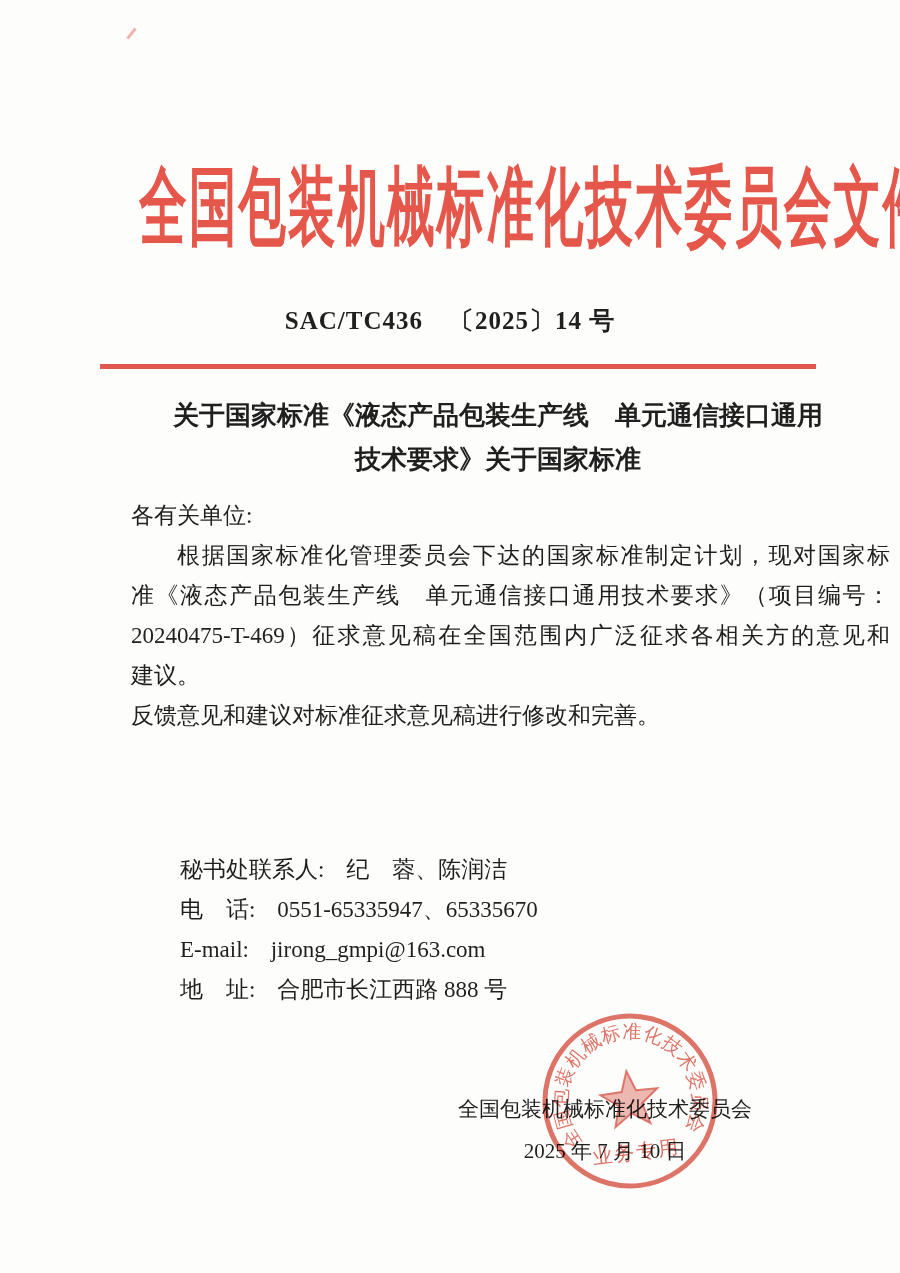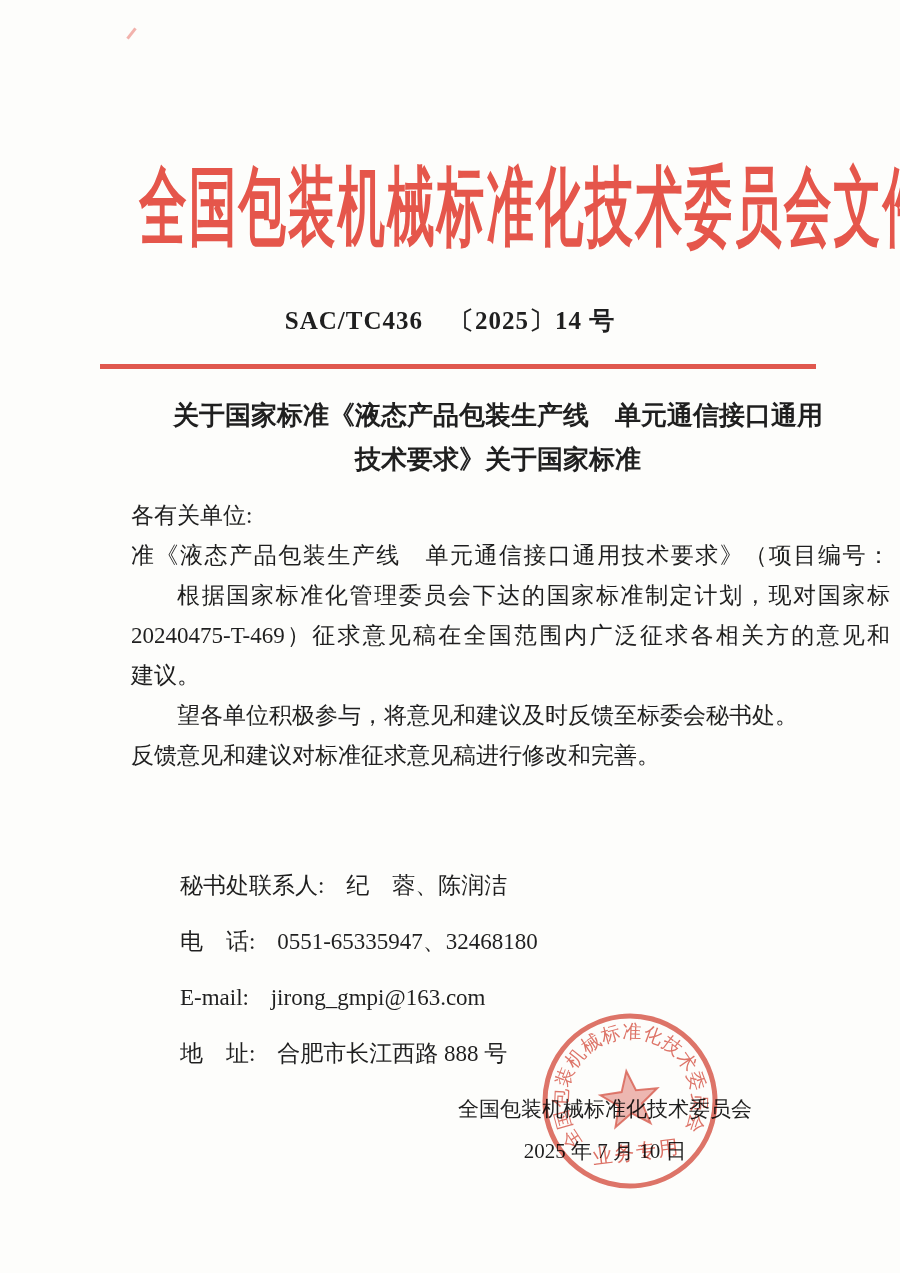--- a/index.html
+++ b/index.html
@@ -102,8 +102,8 @@
 
   <div class="body-block">
     <div class="body-line">各有关单位:</div>
+    <div class="body-line indent fill">根据国家标准化管理委员会下达的国家标准制定计划，现对国家标</div>
     <div class="body-line fill">准《液态产品包装生产线　单元通信接口通用技术要求》（项目编号：</div>
-    <div class="body-line indent fill">根据国家标准化管理委员会下达的国家标准制定计划，现对国家标</div>
     <div class="body-line fill">20240475-T-469）征求意见稿在全国范围内广泛征求各相关方的意见和</div>
     <div class="body-line">建议。</div>
     <div class="body-line indent">望各单位积极参与，将意见和建议及时反馈至标委会秘书处。</div>

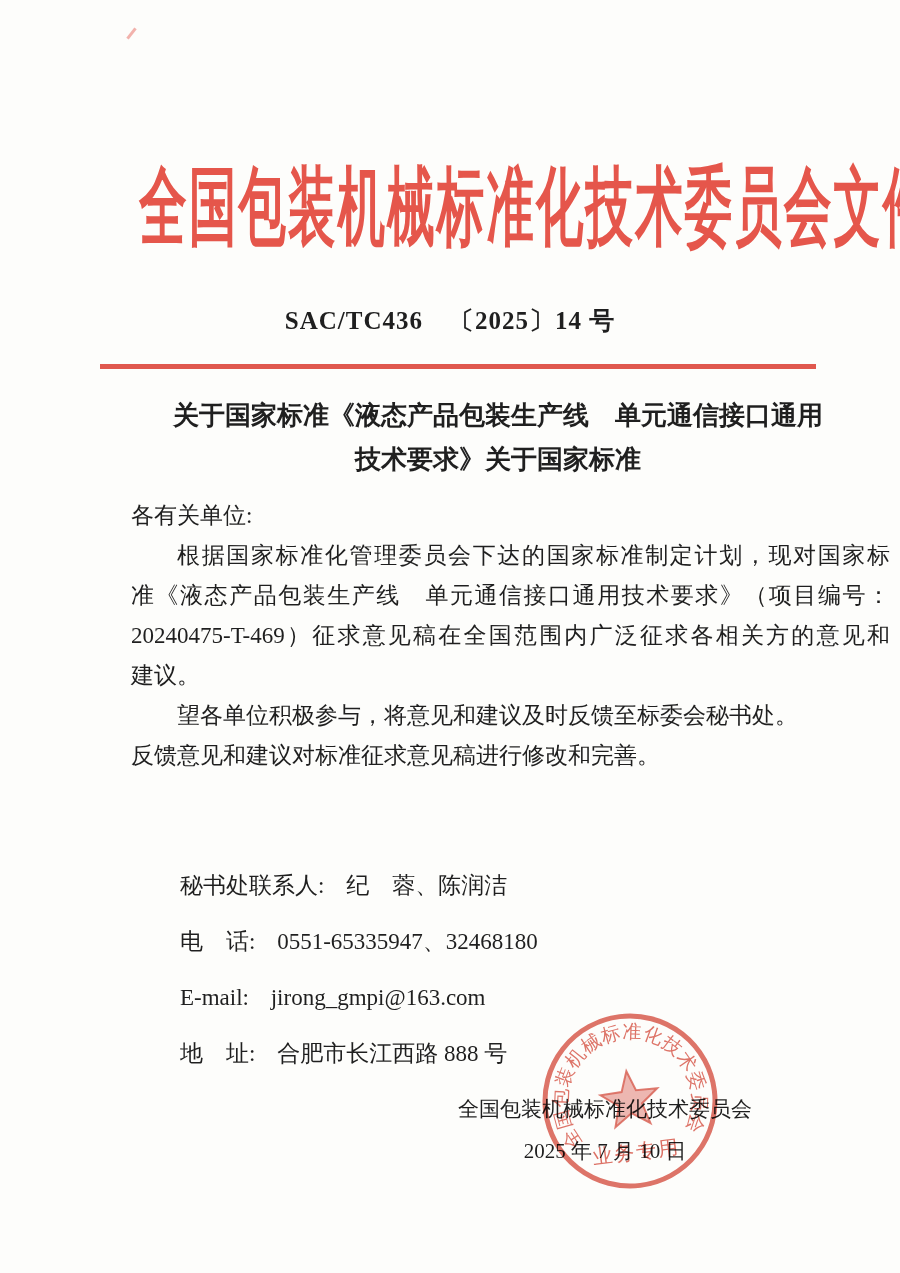--- a/index.html
+++ b/index.html
@@ -106,7 +106,6 @@
     <div class="body-line fill">准《液态产品包装生产线　单元通信接口通用技术要求》（项目编号：</div>
     <div class="body-line fill">20240475-T-469）征求意见稿在全国范围内广泛征求各相关方的意见和</div>
     <div class="body-line">建议。</div>
-    <div class="body-line indent">望各单位积极参与，将意见和建议及时反馈至标委会秘书处。</div>
     <div class="body-line">反馈意见和建议对标准征求意见稿进行修改和完善。</div>
   </div>
 

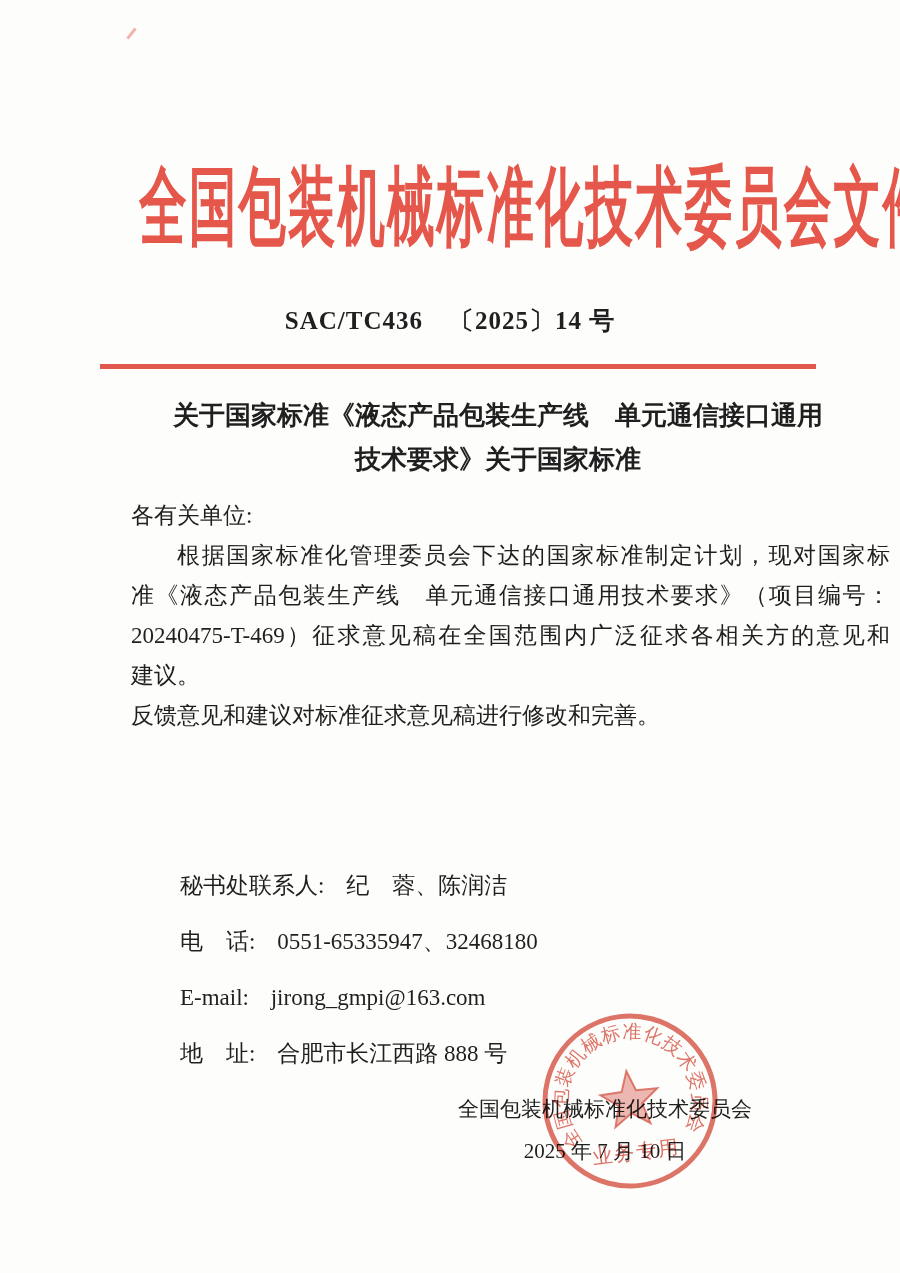--- a/index.html
+++ b/index.html
@@ -57,7 +57,7 @@
     position:absolute;top:850px;left:180px;
     font-size:23px;line-height:40px;
   }
-  .contact-row{white-space:nowrap;margin-top:16px;}
+  .contact-row{white-space:nowrap;}
   .contact-label{display:inline-block;}
   .contact-value{display:inline-block;margin-left:16px;}
   

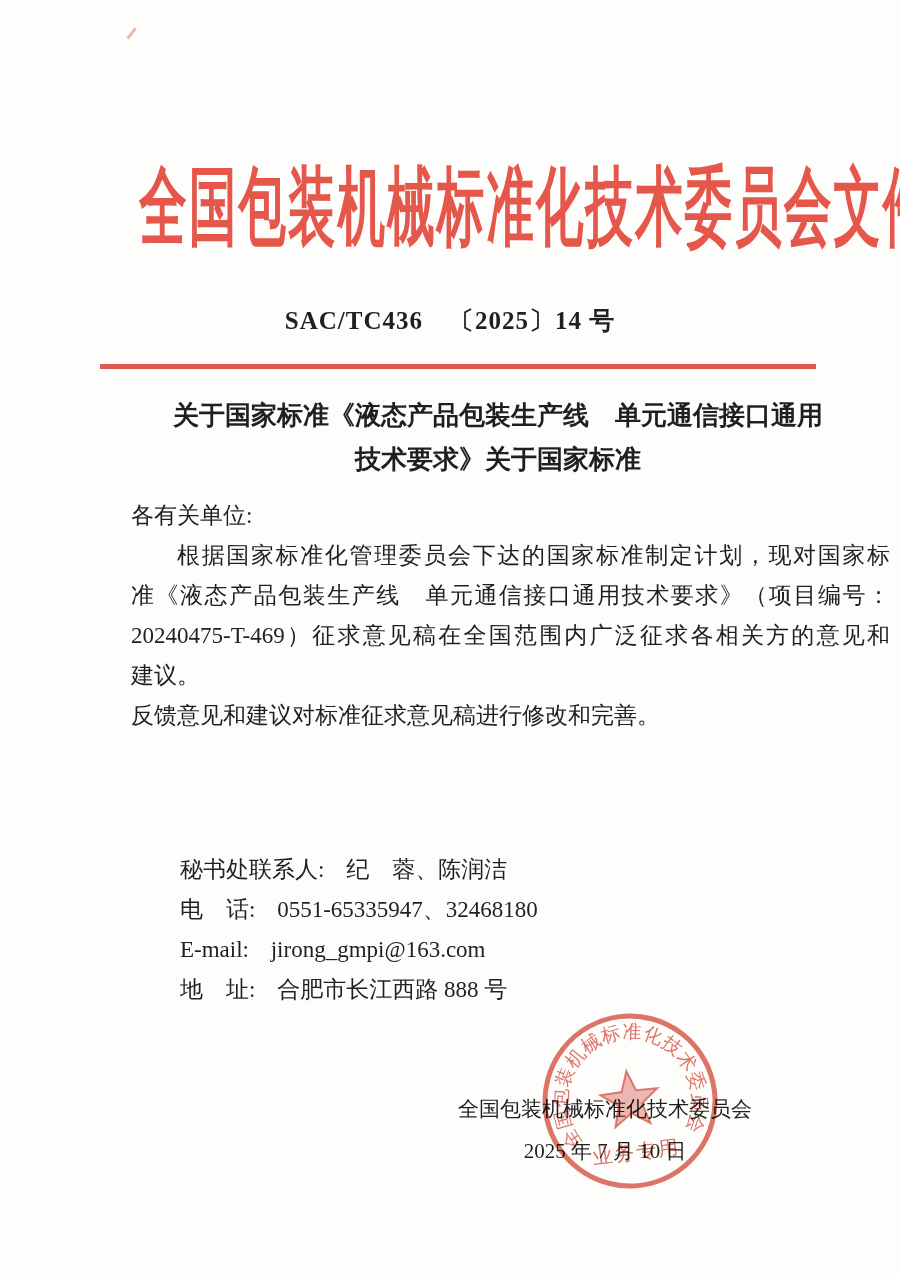--- a/index.html
+++ b/index.html
@@ -116,7 +116,7 @@
     </div>
     <div class="contact-row">
       <span class="contact-label">电　话:</span>
-      <span class="contact-value">0551-65335947、32468180</span>
+      <span class="contact-value">0551-65335947、65335670</span>
     </div>
     <div class="contact-row">
       <span class="contact-label">E-mail:</span>

